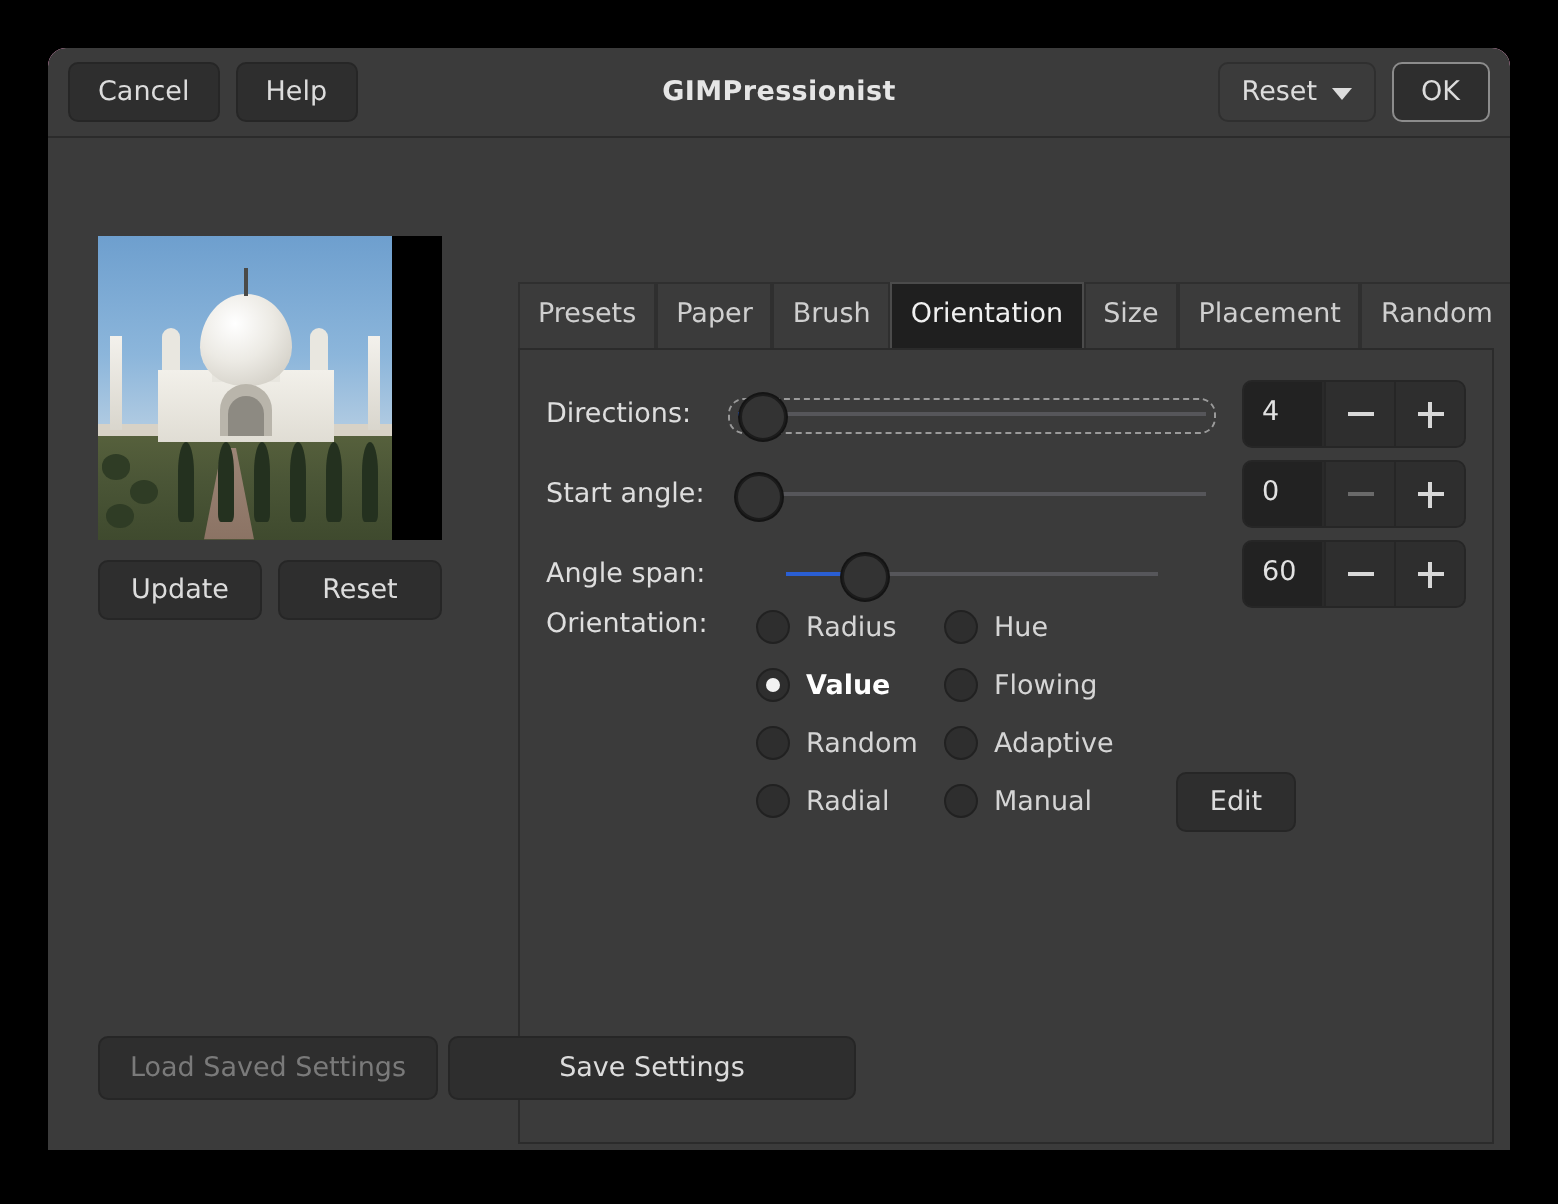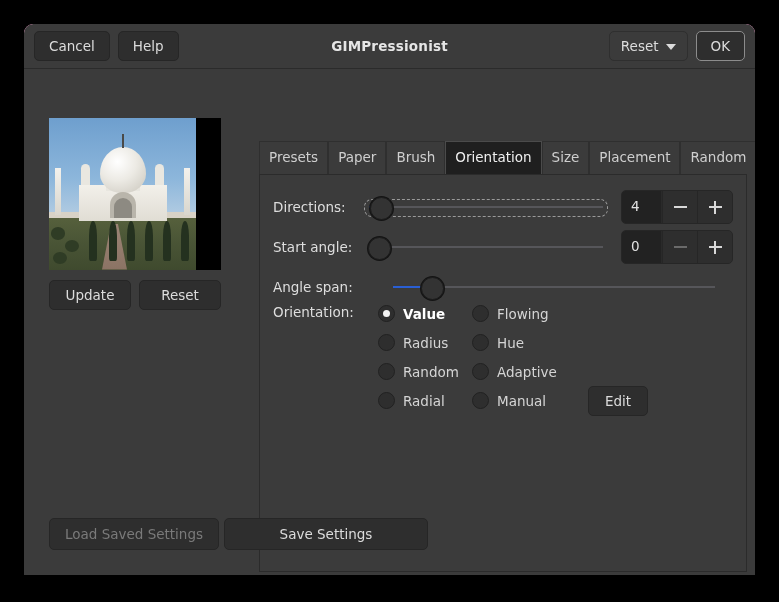--- a/index.html
+++ b/index.html
@@ -557,6 +557,16 @@
               <div class="fill" style="width:40px;"></div>
               <div class="knob" style="left:40px;"></div>
             </div>
+            <div class="spin">
+              <div class="value">60</div>
+              <div class="sbtn">
+                  <span class="h"></span>
+                </div>
+              <div class="sbtn">
+                  <span class="h"></span>
+                  <span class="v"></span>
+                </div>
+            </div>
           </div>
 
           <div class="orient-block">

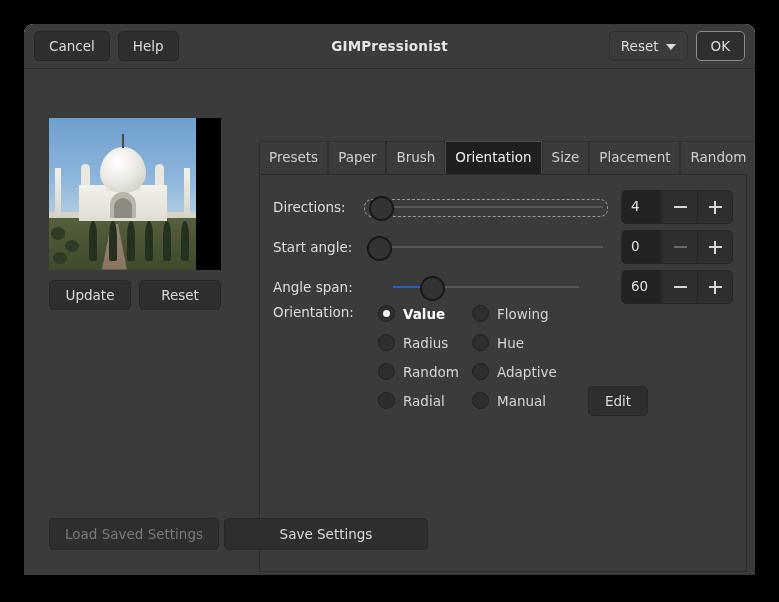--- a/index.html
+++ b/index.html
@@ -575,23 +575,23 @@
 
               <div class="rrow">
                 <div class="ritem col1">
+                  <span class="radio"></span>
+                  <span class="rtext">Radius</span>
+                </div>
+                <div class="ritem col2">
+                  <span class="radio"></span>
+                  <span class="rtext">Hue</span>
+                </div>
+              </div>
+
+              <div class="rrow">
+                <div class="ritem col1">
                   <span class="radio on"></span>
                   <span class="rtext sel">Value</span>
                 </div>
                 <div class="ritem col2">
                   <span class="radio"></span>
                   <span class="rtext">Flowing</span>
-                </div>
-              </div>
-
-              <div class="rrow">
-                <div class="ritem col1">
-                  <span class="radio"></span>
-                  <span class="rtext">Radius</span>
-                </div>
-                <div class="ritem col2">
-                  <span class="radio"></span>
-                  <span class="rtext">Hue</span>
                 </div>
               </div>
 

